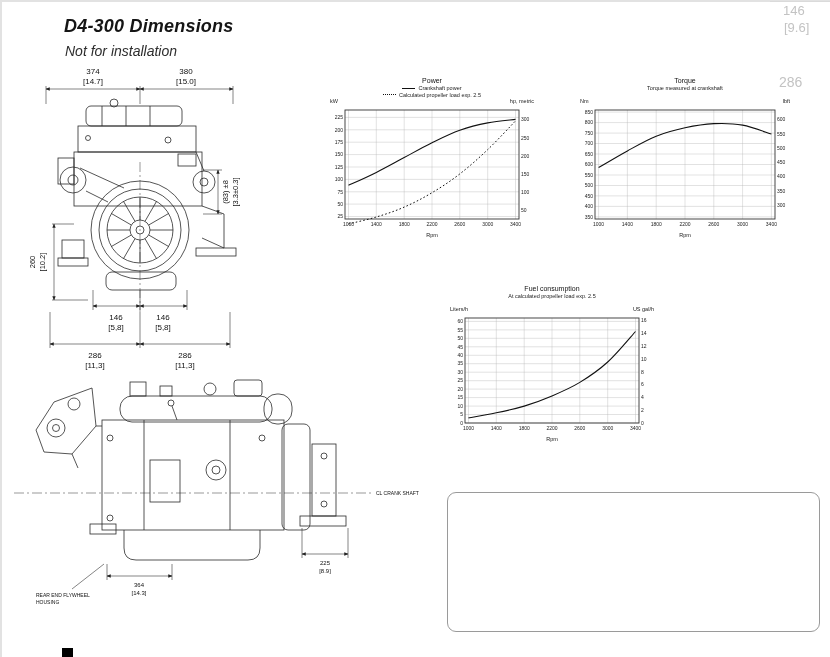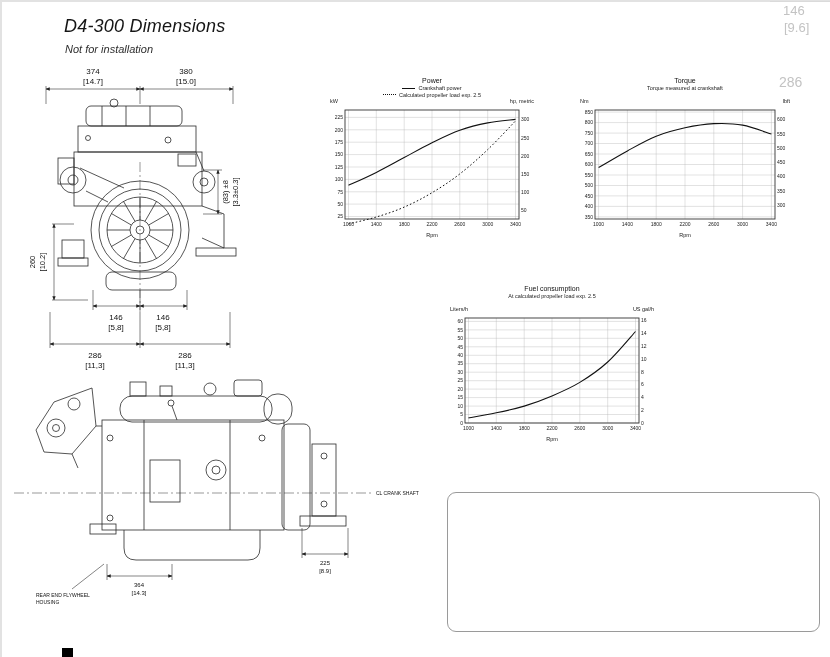--- a/index.html
+++ b/index.html
@@ -8,7 +8,7 @@
   .abs{position:absolute;}
   .edge{position:absolute;background:#e2e2e2;}
   h1.title{position:absolute;left:64px;top:16px;margin:0;font-size:18px;font-style:italic;
-           font-weight:normal;letter-spacing:.2px;color:#151515;}
+           font-weight:bold;letter-spacing:.2px;color:#151515;}
   .subtitle{position:absolute;left:65px;top:43px;font-size:11px;font-style:italic;color:#2e2e2e;}
   .artifact{position:absolute;color:#c3c3c3;font-size:13px;}
   .artline{position:absolute;background:#dadada;height:1px;}

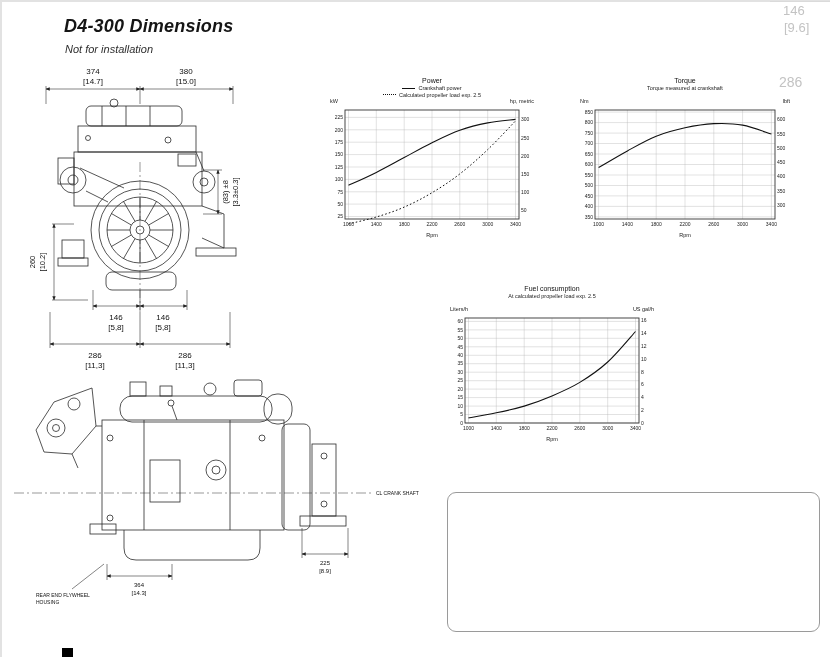--- a/index.html
+++ b/index.html
@@ -9,7 +9,7 @@
   .edge{position:absolute;background:#e2e2e2;}
   h1.title{position:absolute;left:64px;top:16px;margin:0;font-size:18px;font-style:italic;
            font-weight:bold;letter-spacing:.2px;color:#151515;}
-  .subtitle{position:absolute;left:65px;top:43px;font-size:11px;font-style:italic;color:#2e2e2e;}
+  .subtitle{position:absolute;left:65px;top:43px;font-size:14px;font-style:italic;color:#2e2e2e;}
   .artifact{position:absolute;color:#c3c3c3;font-size:13px;}
   .artline{position:absolute;background:#dadada;height:1px;}
 

